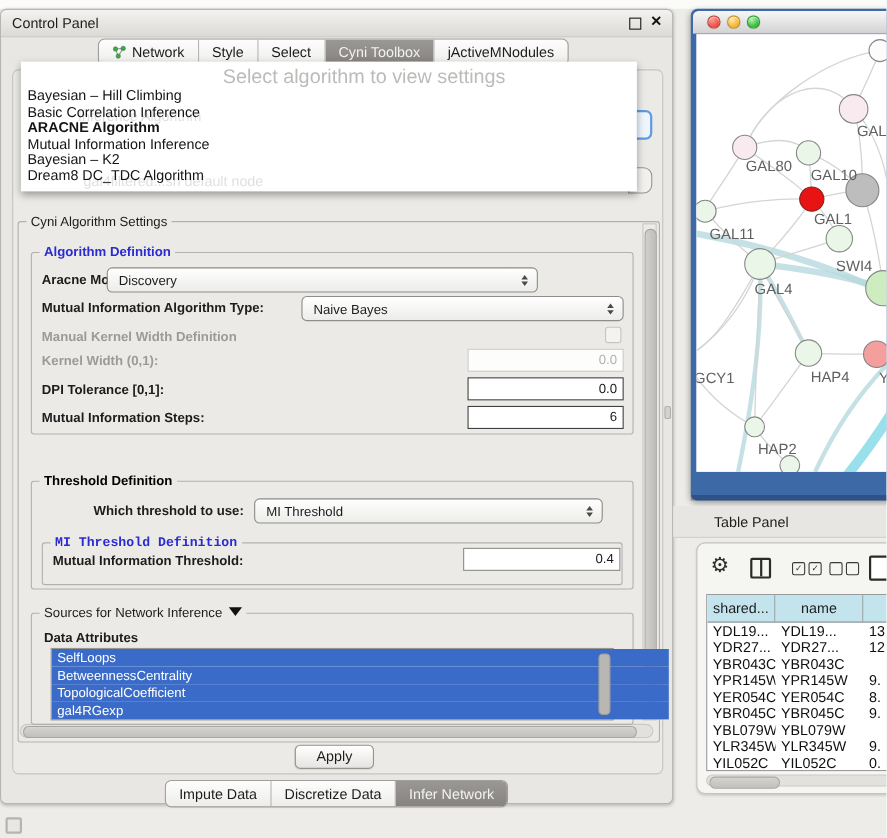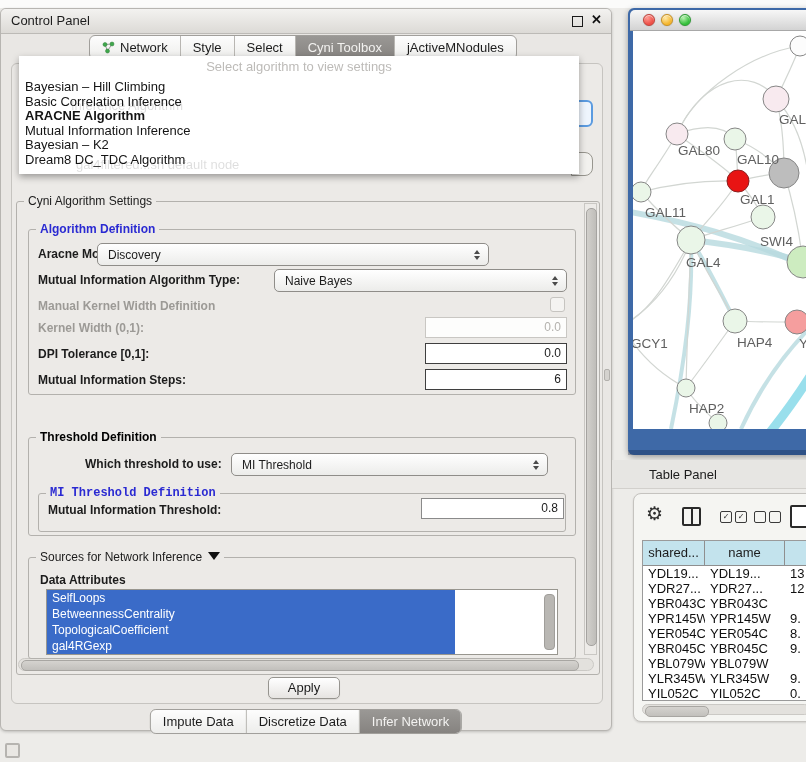--- a/index.html
+++ b/index.html
@@ -79,7 +79,7 @@
   
   .overlay{position:absolute;left:18px;top:47px;width:560px;height:118px;background:#fff;z-index:50;
            box-shadow:0 3px 7px rgba(0,0,0,.35);}
-  .dd-hint{position:absolute;left:0;top:3px;width:100%;text-align:center;font-size:13px;color:#bdbbb8;}
+  .dd-hint{position:absolute;left:0;top:3px;width:100%;text-align:center;font-size:18px;color:#bdbbb8;padding-left:32px;}
   #dd-items{position:absolute;left:3px;top:24px;right:3px;}
   .dd-item{height:14.6px;line-height:14.6px;font-size:13px;color:#141414;padding-left:3px;white-space:nowrap;}
   .dd-item.b{font-weight:bold;}

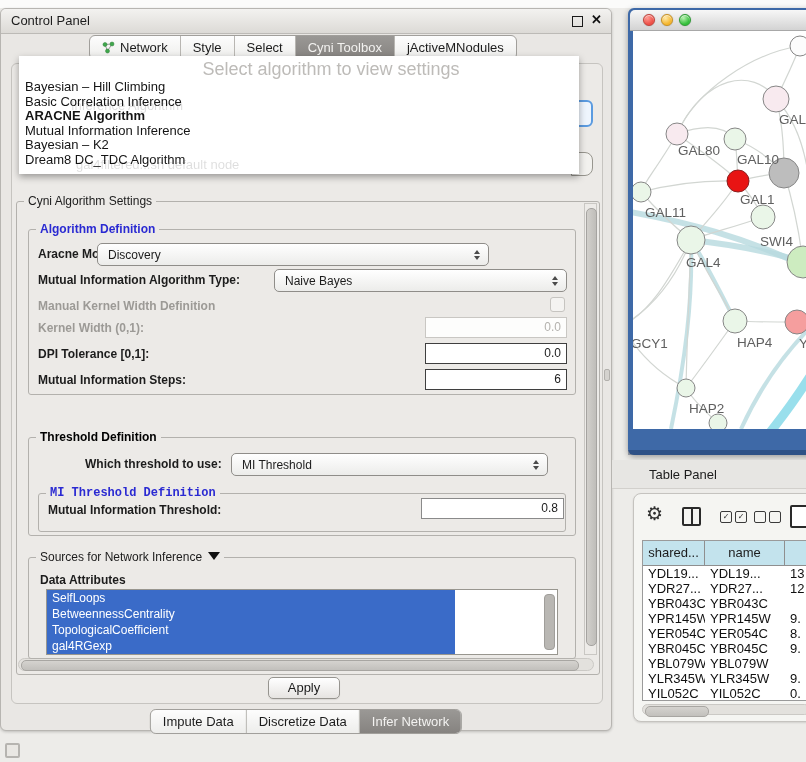--- a/index.html
+++ b/index.html
@@ -245,7 +245,7 @@
       <span class="gleg blue">MI Threshold Definition</span>
     </div>
     <span class="lab" style="left:47px;top:490px;">Mutual Information Threshold:</span>
-    <div class="field" style="left:420px;top:489px;width:143px;">0.8</div>
+    <div class="field" style="left:420px;top:489px;width:143px;">0.4</div>
 
     <div class="gbox" style="left:27px;top:548px;width:546px;height:100px;">
       <span class="gleg plain"><span>Sources for Network Inference</span><span class="arrow-d"></span></span>

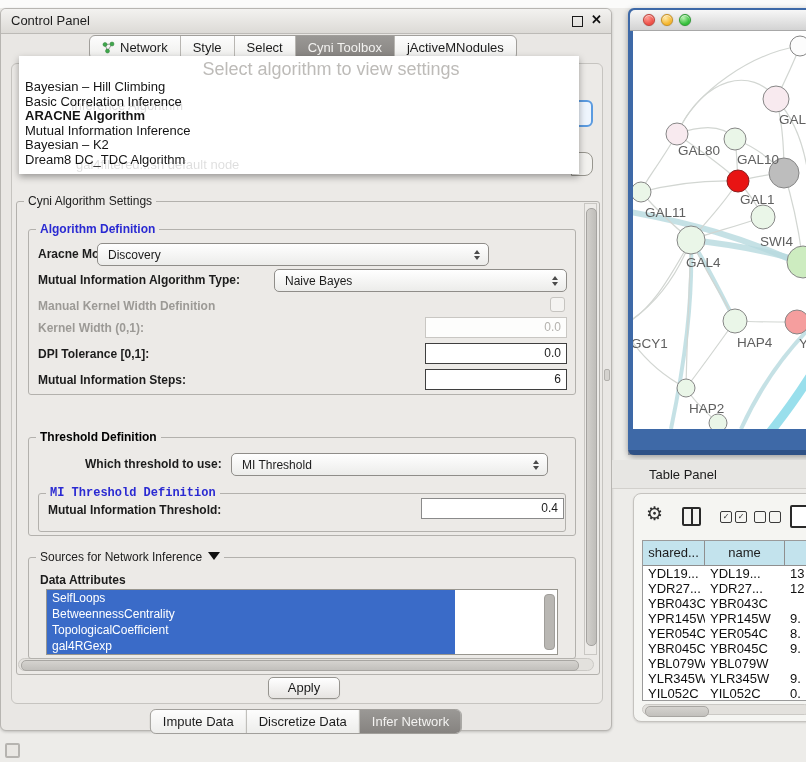--- a/index.html
+++ b/index.html
@@ -61,7 +61,7 @@
 
   .attrlist{position:absolute;background:#fff;border:1px solid #98968f;box-sizing:border-box;}
   .attr-item{height:16px;line-height:16px;font-size:12px;color:#fff;background:#3a6bc8;
-             padding-left:5px;width:408px;box-sizing:border-box;white-space:nowrap;overflow:hidden;}
+             padding-left:5px;width:561px;box-sizing:border-box;white-space:nowrap;overflow:hidden;}
   .lthumb{position:absolute;right:2px;top:4px;width:9px;height:54px;background:#b9b7b3;
           border:1px solid #a09e9a;border-radius:4px;}
 

